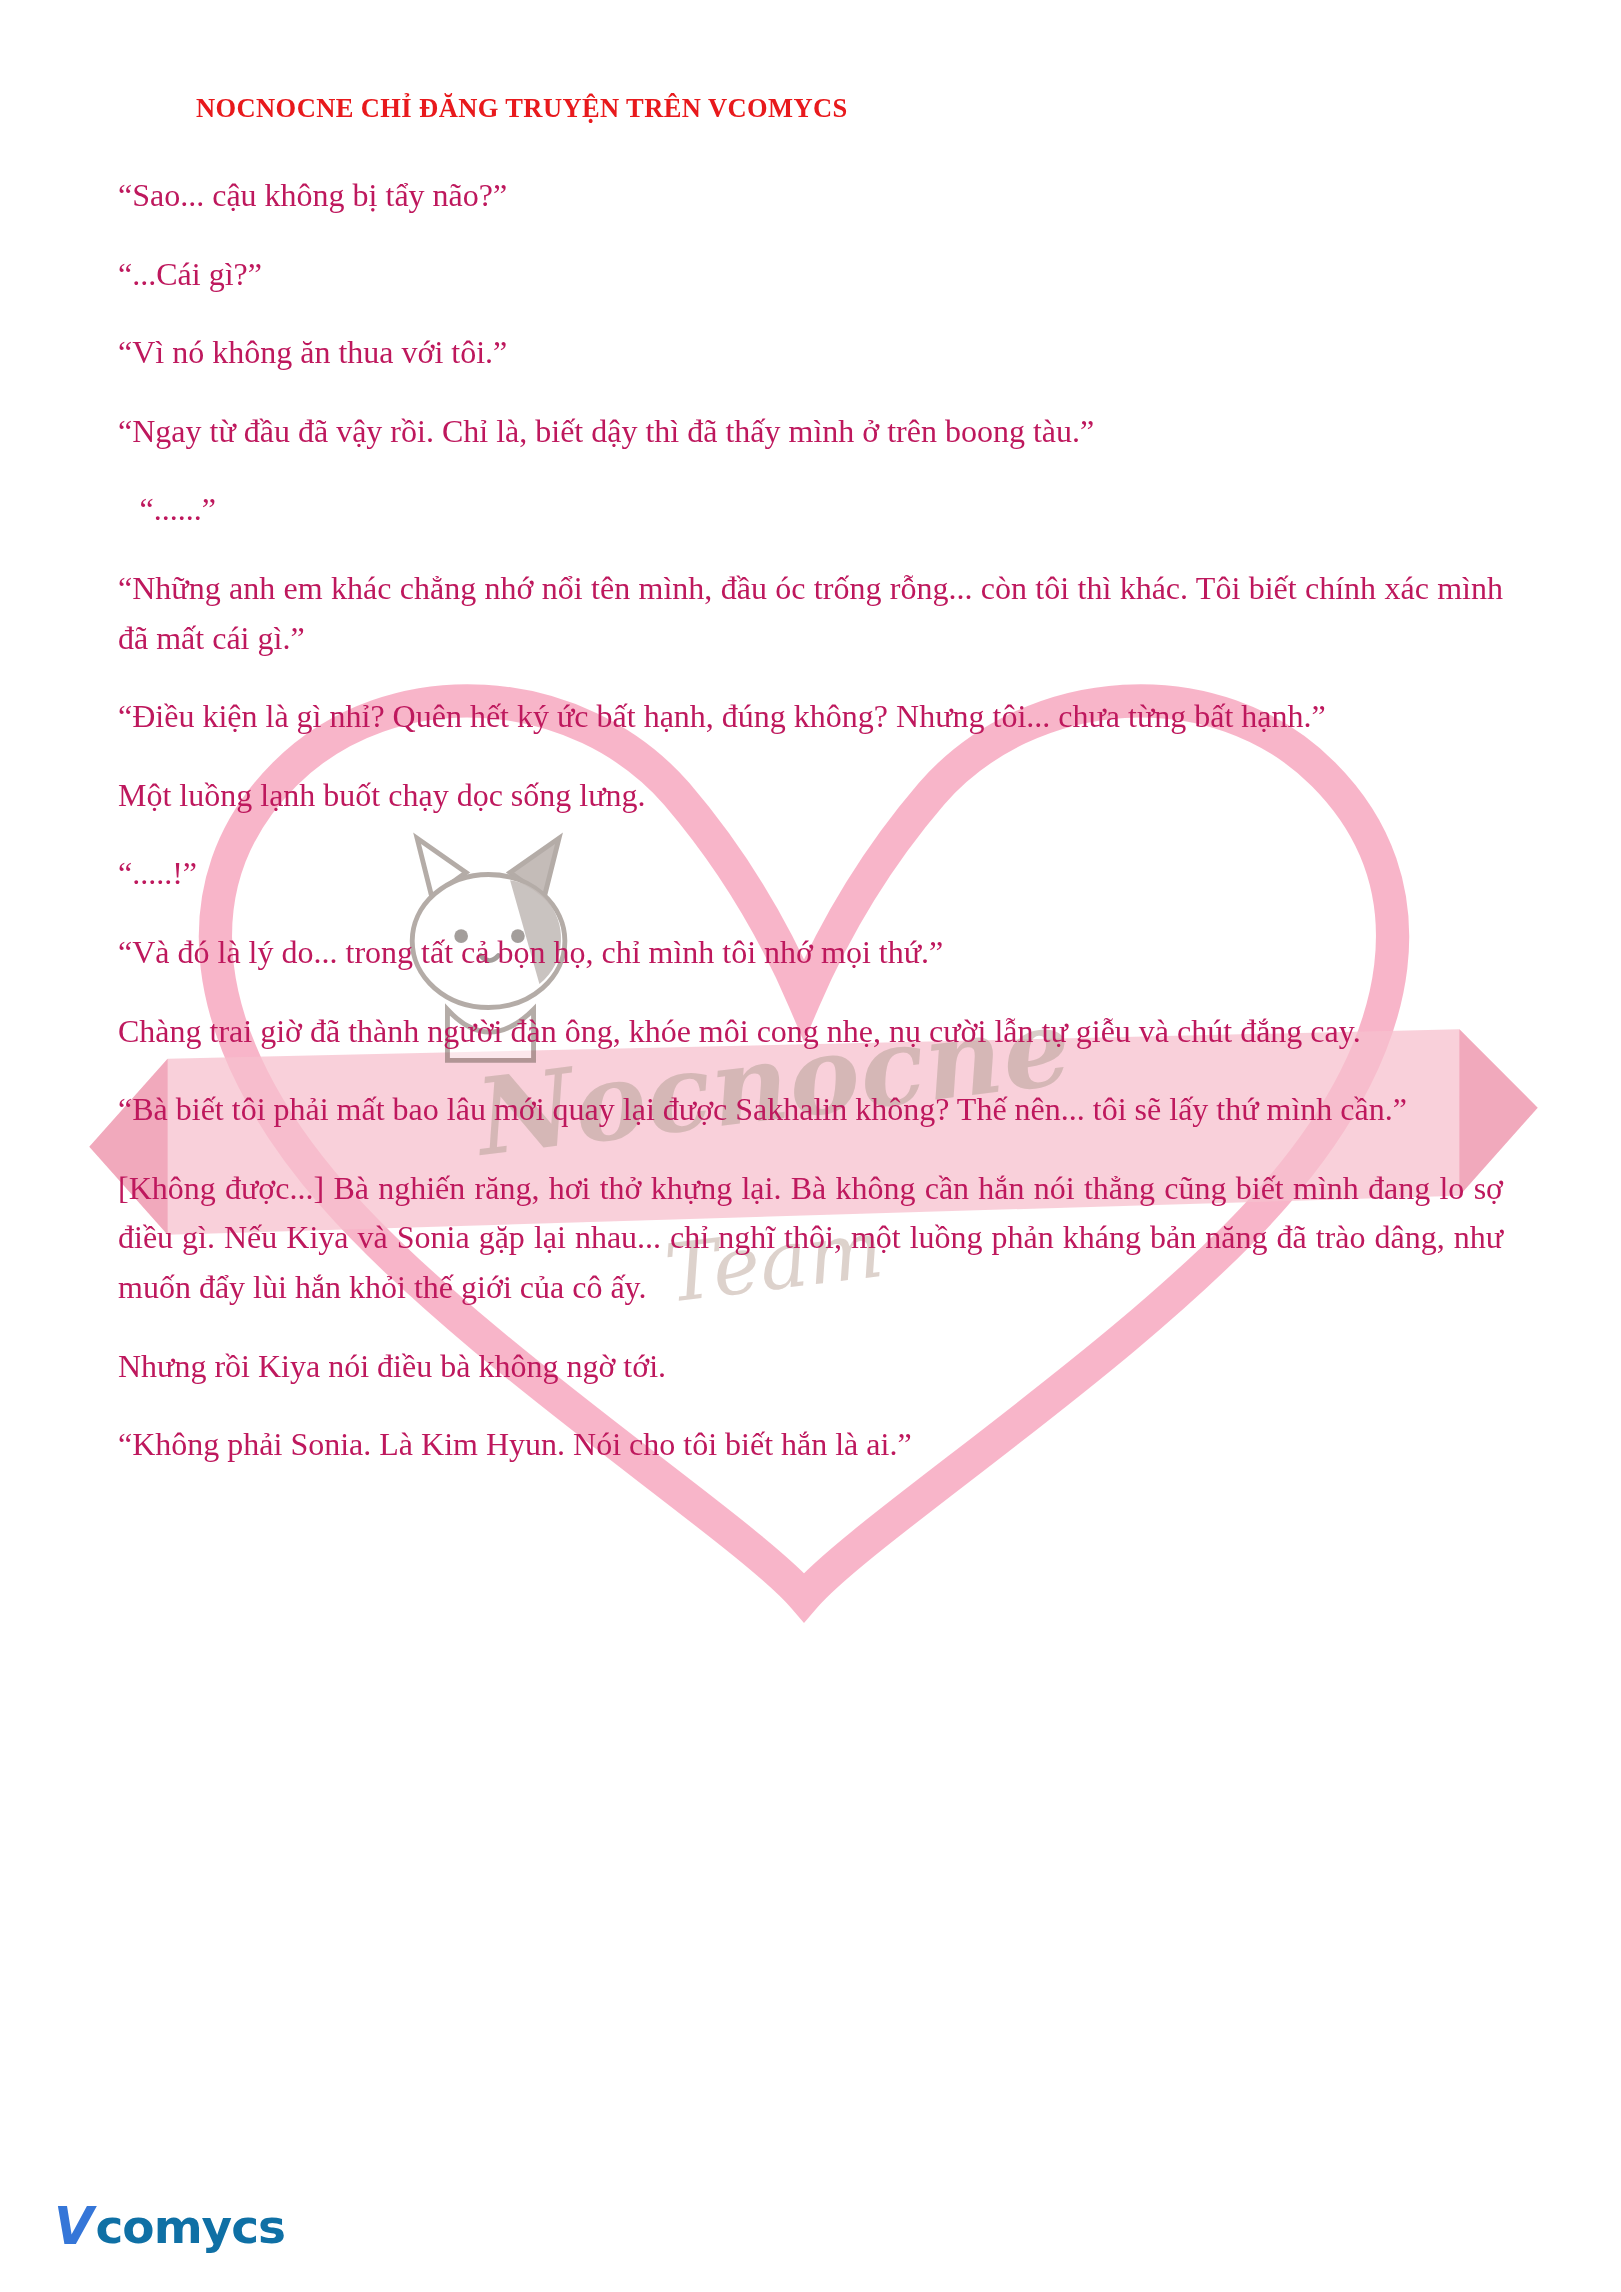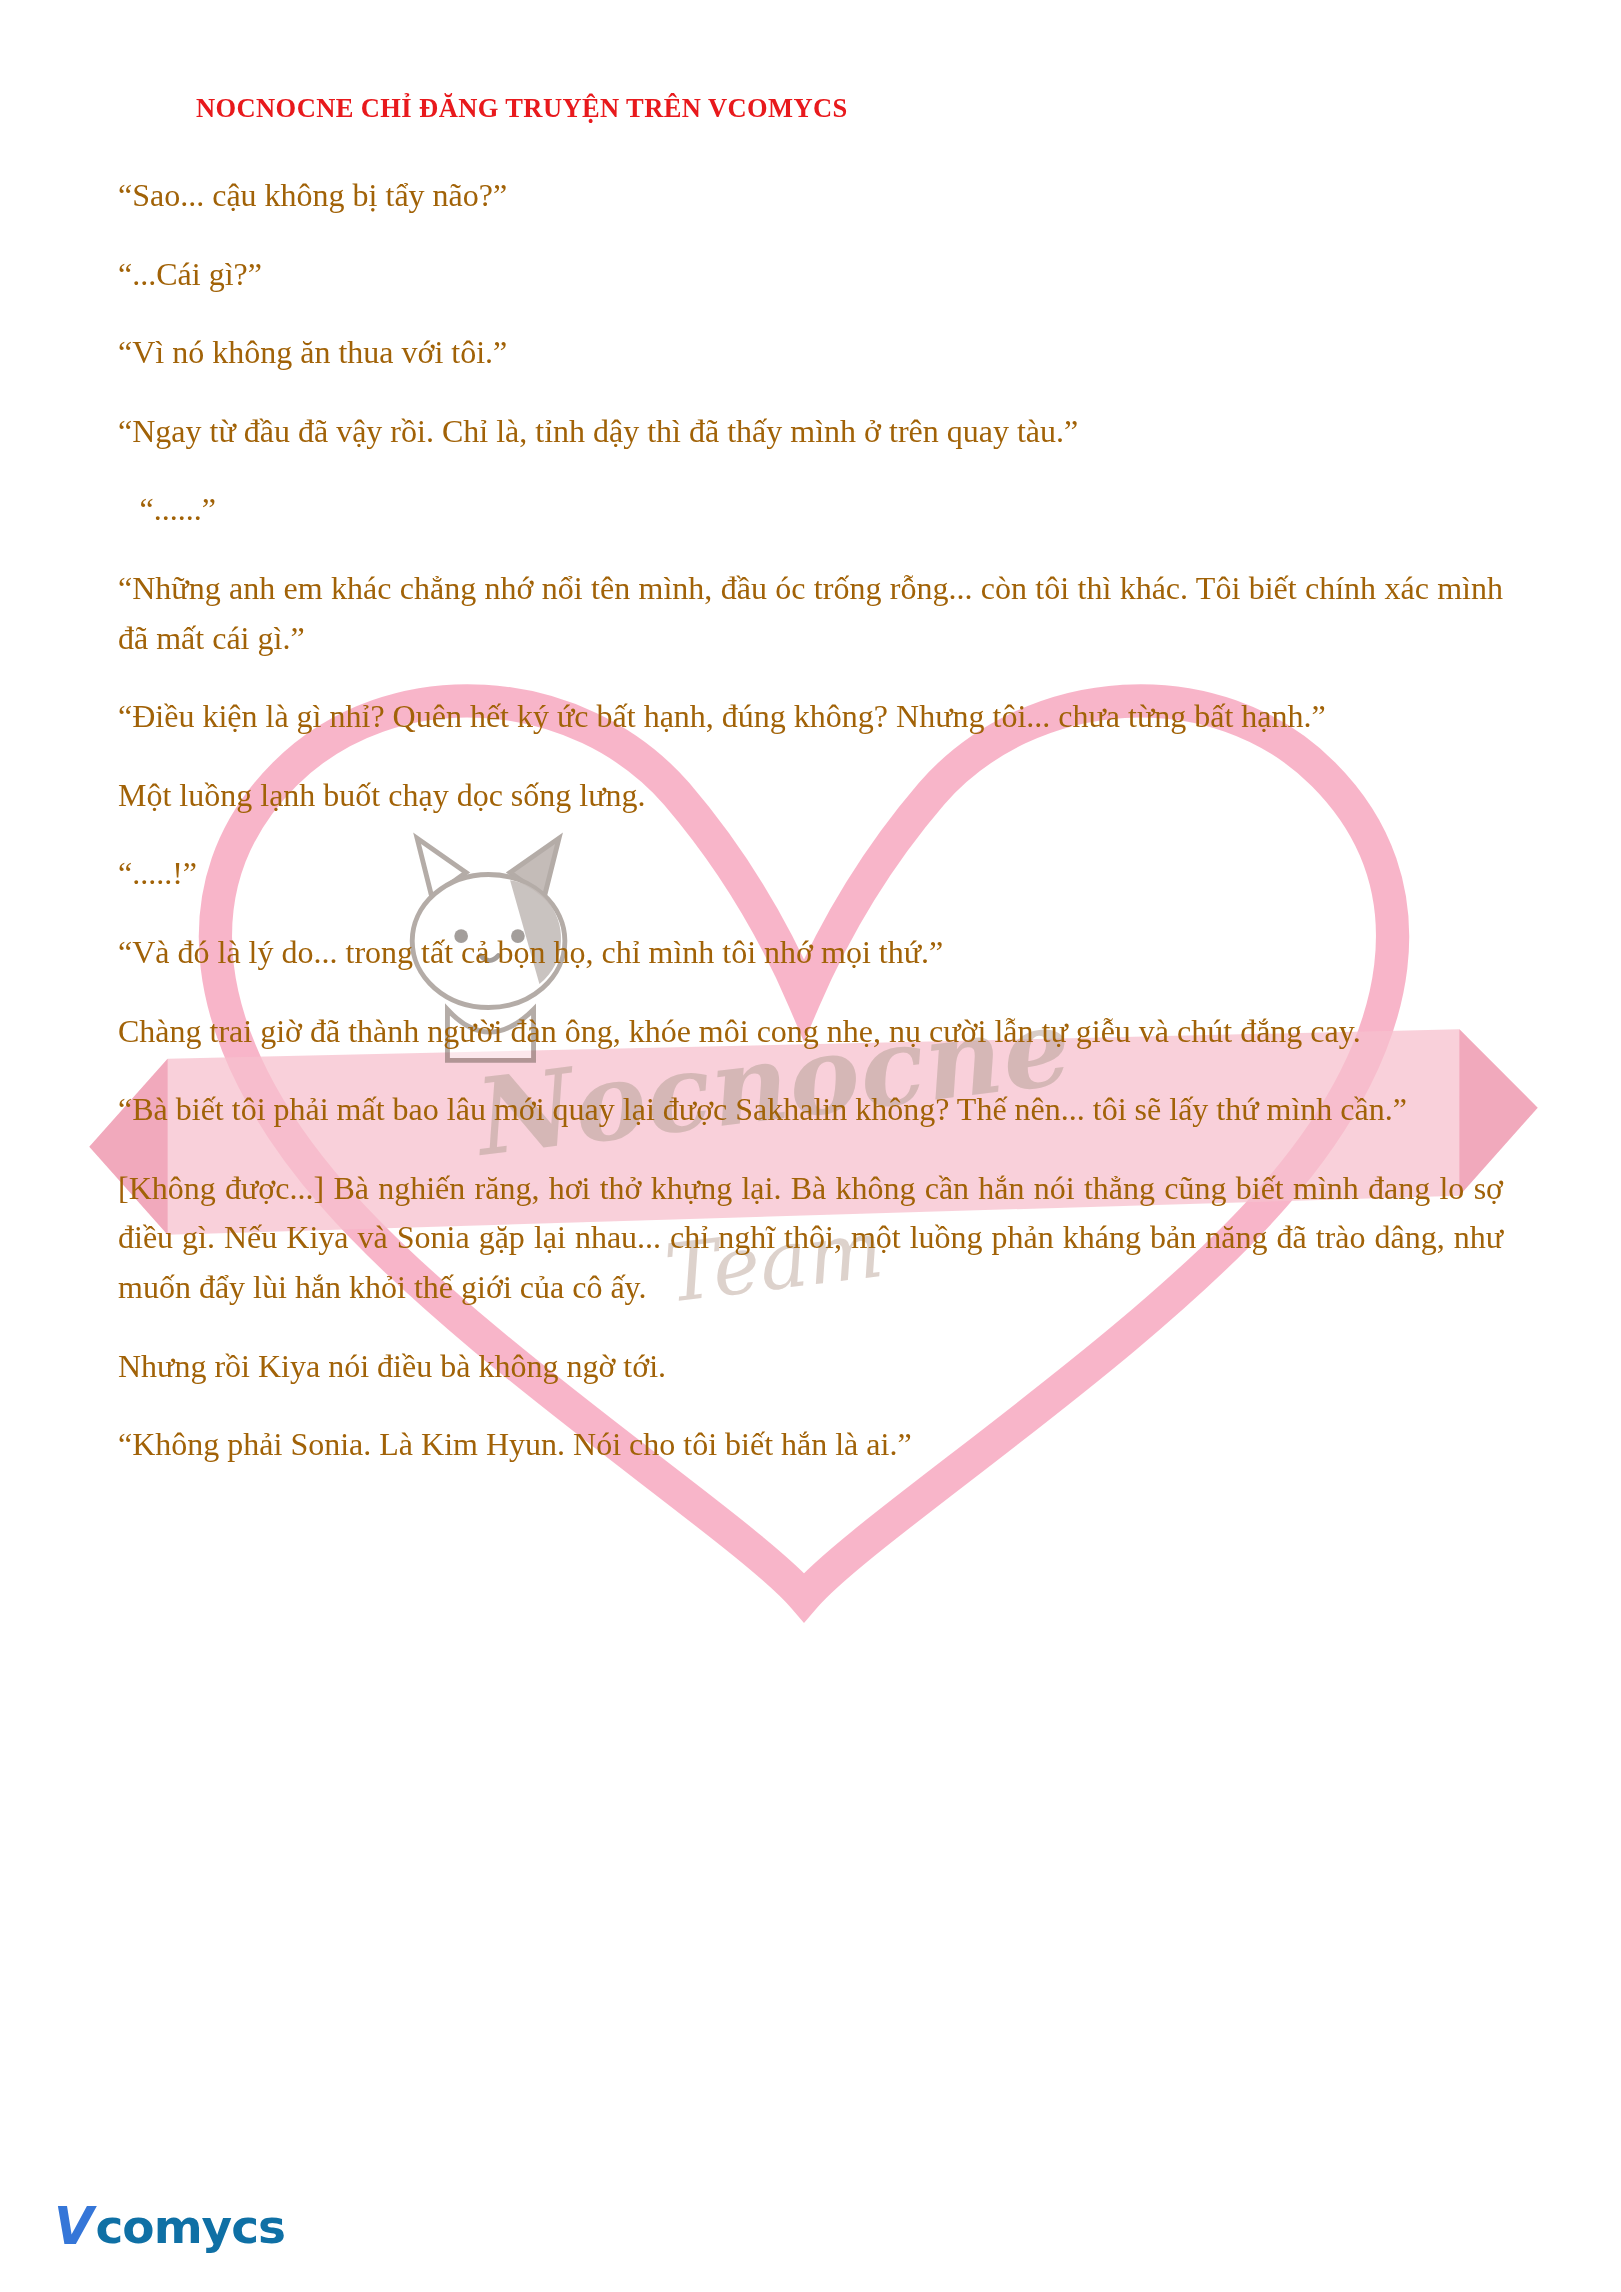--- a/index.html
+++ b/index.html
@@ -98,7 +98,7 @@
   .body-text p {
     font-size: 32px;
     line-height: 1.55;
-    color: #a16207;
+    color: #be185d;
     margin: 16px 0 29px 0;
     text-align: justify;
     font-family: "Liberation Serif", serif;

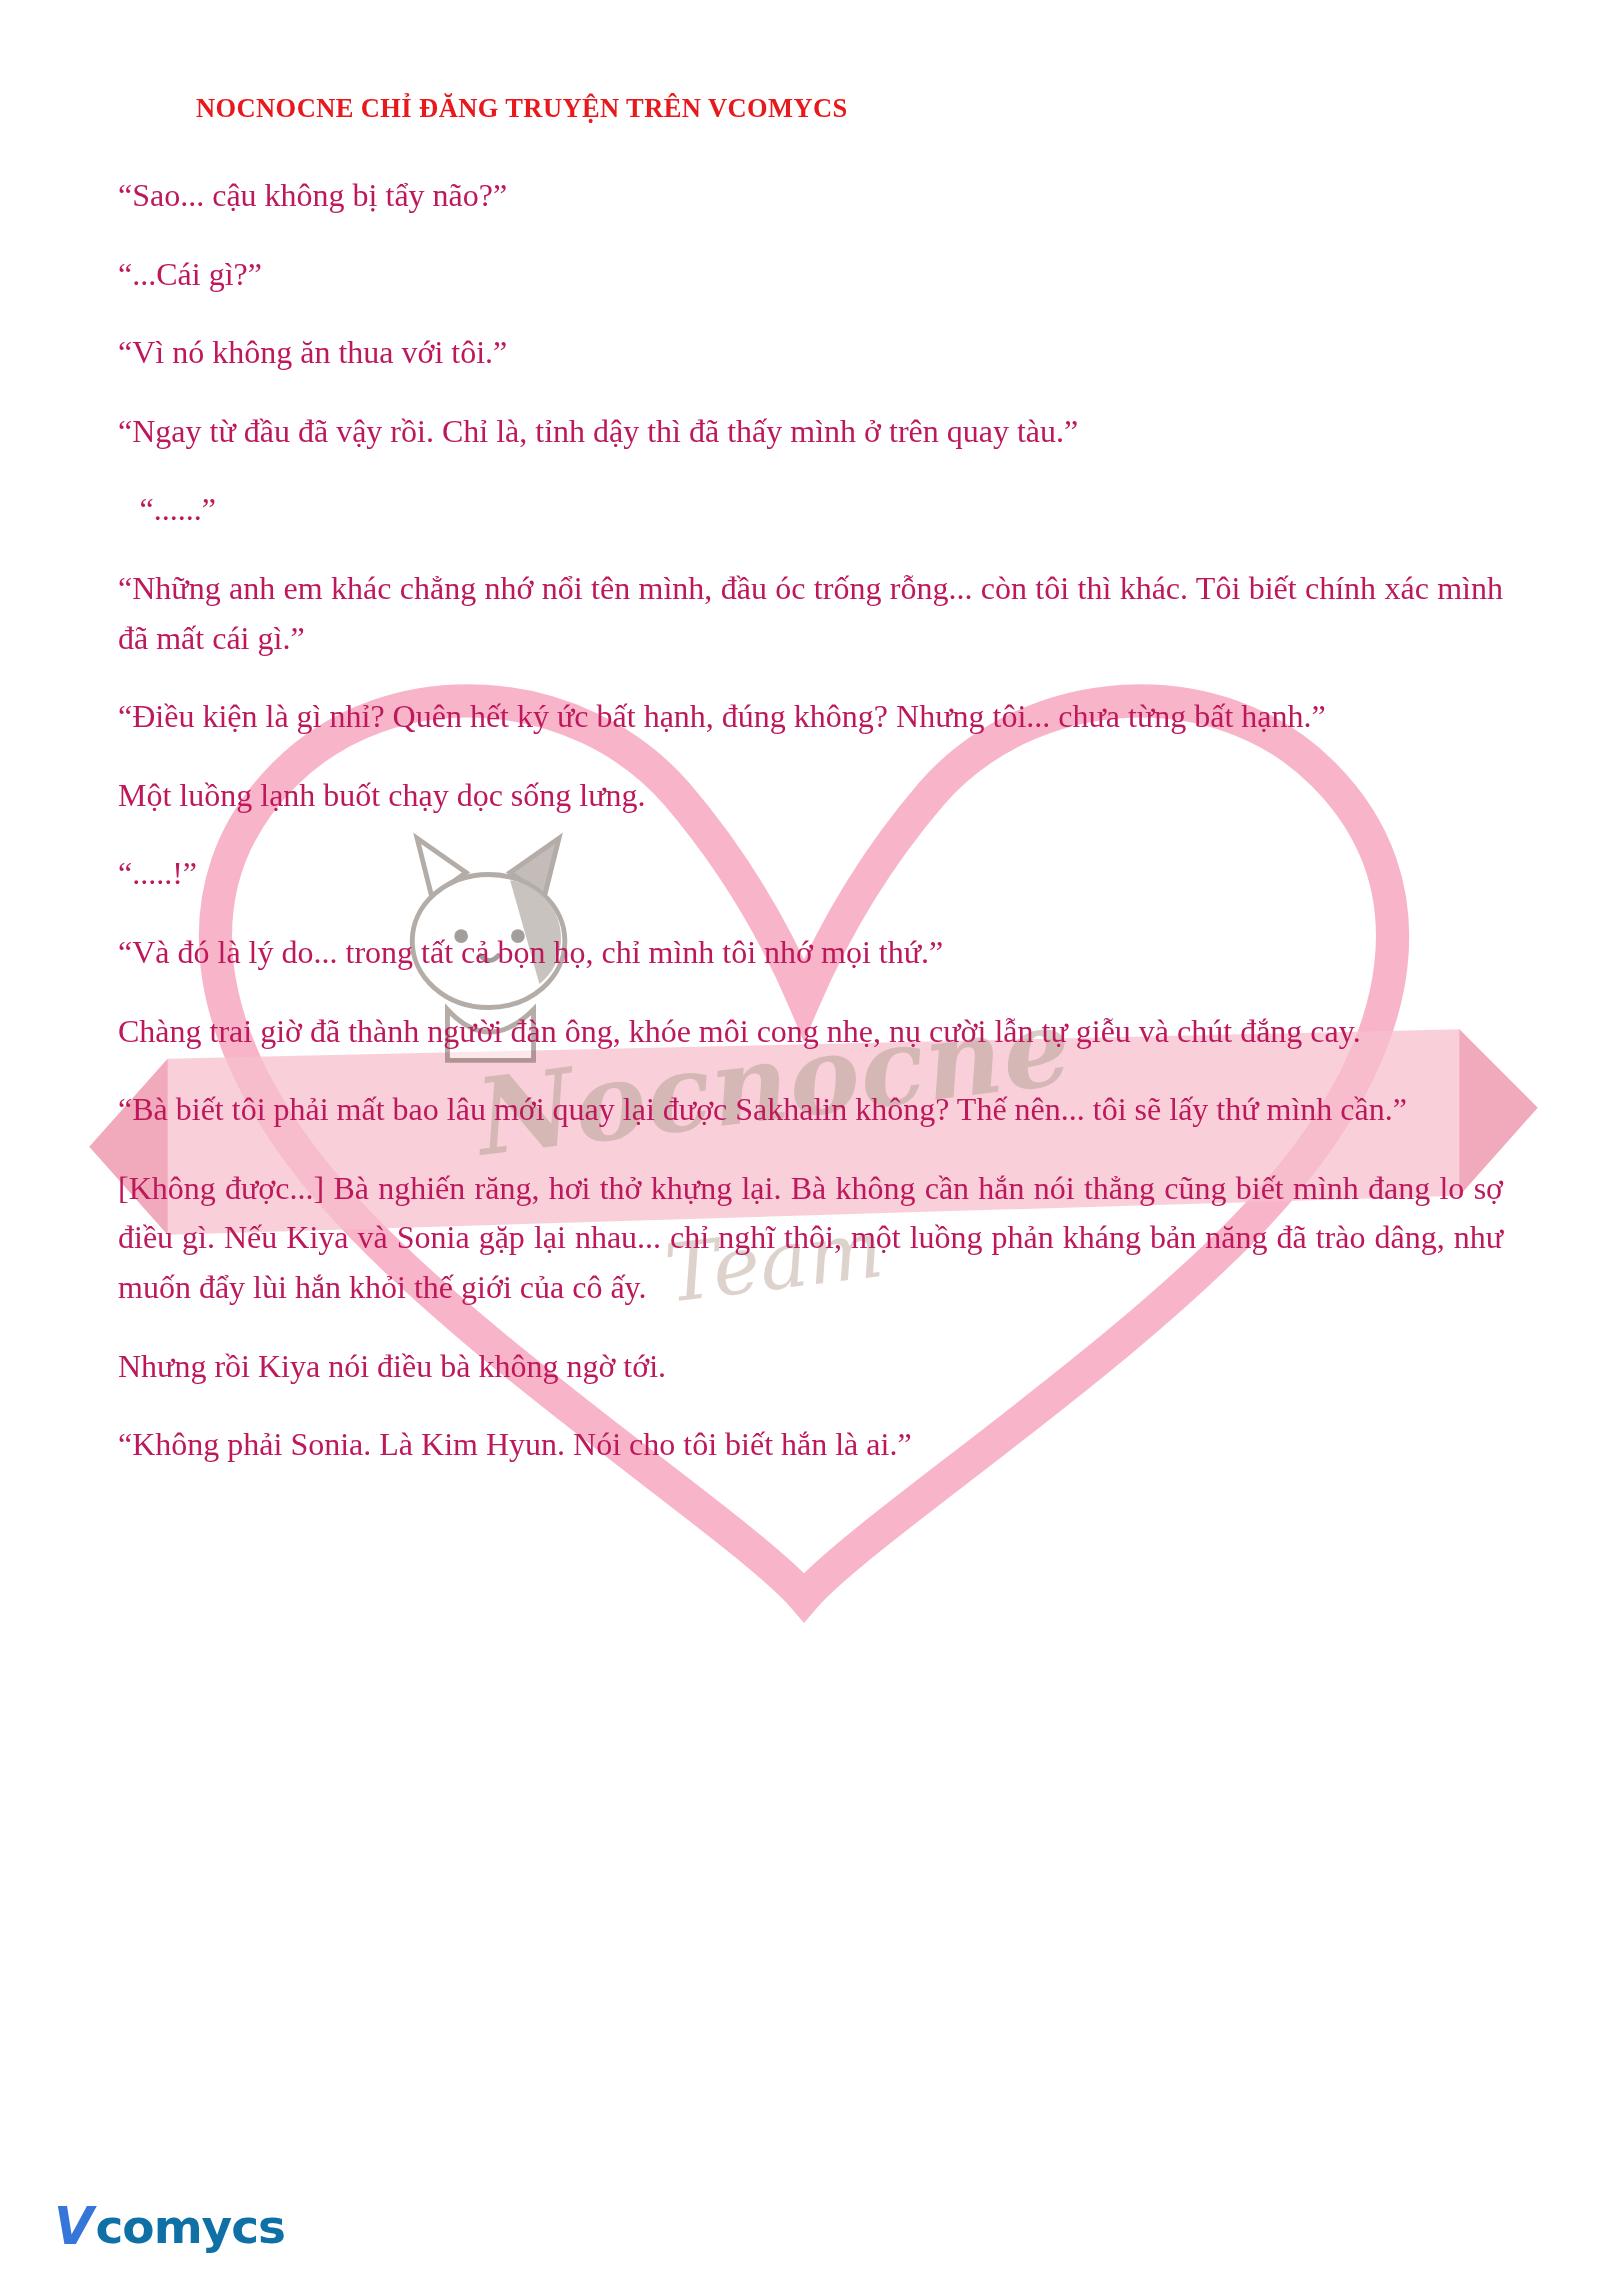--- a/index.html
+++ b/index.html
@@ -180,7 +180,7 @@
     <p>“Sao... cậu không bị tẩy não?”</p>
     <p>“...Cái gì?”</p>
     <p>“Vì nó không ăn thua với tôi.”</p>
-    <p>“Ngay từ đầu đã vậy rồi. Chỉ là, tỉnh dậy thì đã thấy mình ở trên quay tàu.”</p>
+    <p>“Ngay từ đầu đã vậy rồi. Chỉ là, biết dậy thì đã thấy mình ở trên boong tàu.”</p>
     <p class="ellipsis">“......”</p>
     <p>“Những anh em khác chẳng nhớ nổi tên mình, đầu óc trống rỗng... còn tôi thì khác. Tôi biết chính xác mình đã mất cái gì.”</p>
     <p>“Điều kiện là gì nhỉ? Quên hết ký ức bất hạnh, đúng không? Nhưng tôi... chưa từng bất hạnh.”</p>

